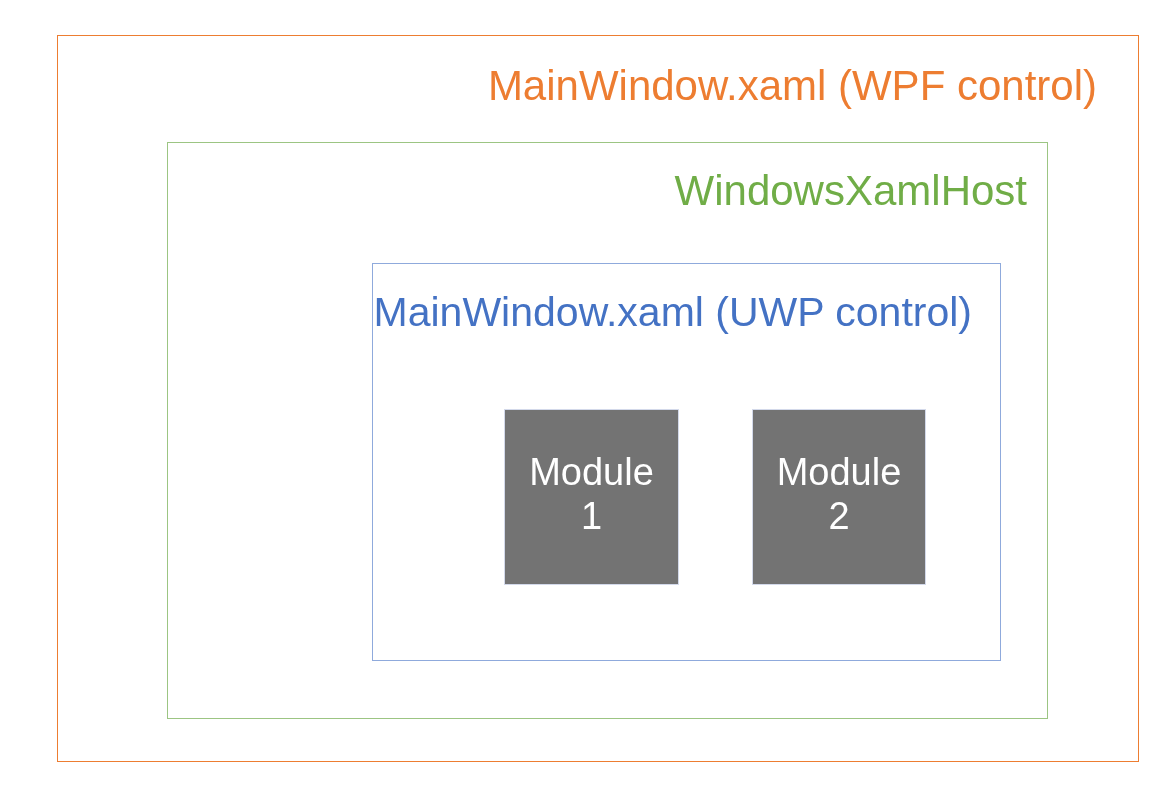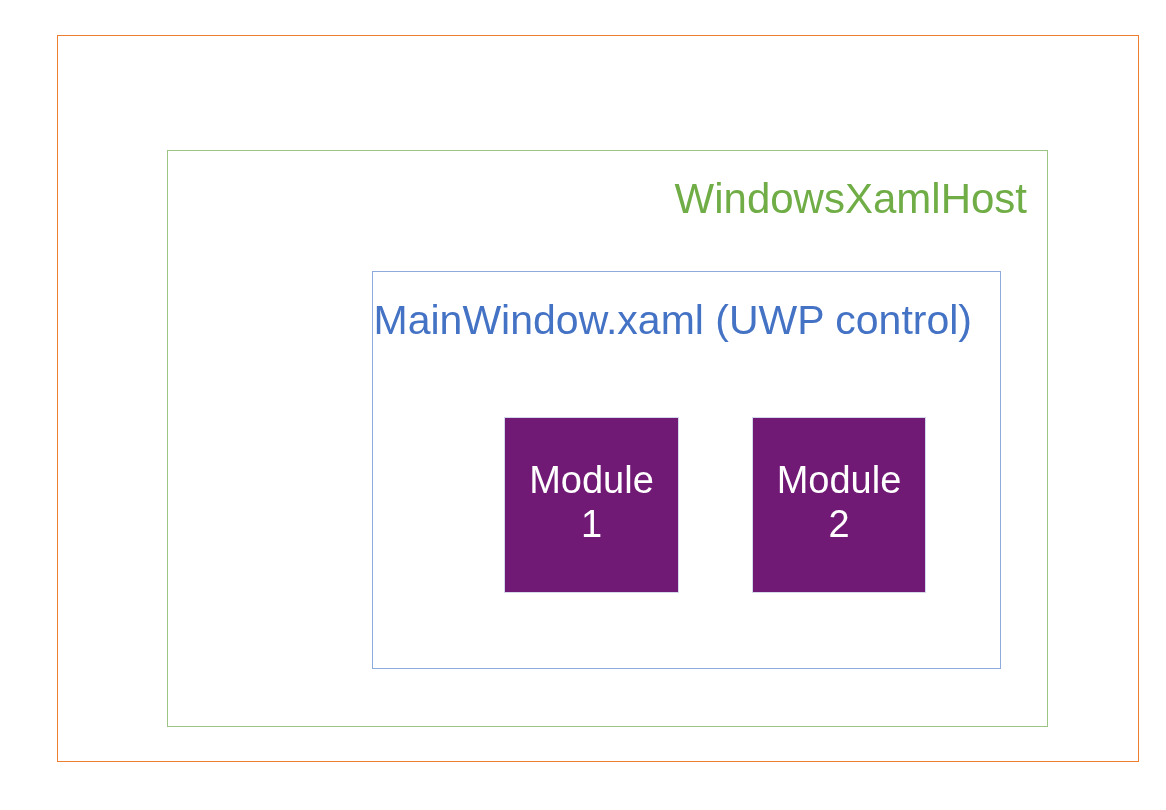--- a/index.html
+++ b/index.html
@@ -125,6 +125,7 @@
 
   <div class="box" id="box-mainwindow">
 
+    <div class="box-label" id="label-mainwindow">MainWindow.xaml (WPF control)</div>
 
     <div class="box" id="box-xamlhost">
 

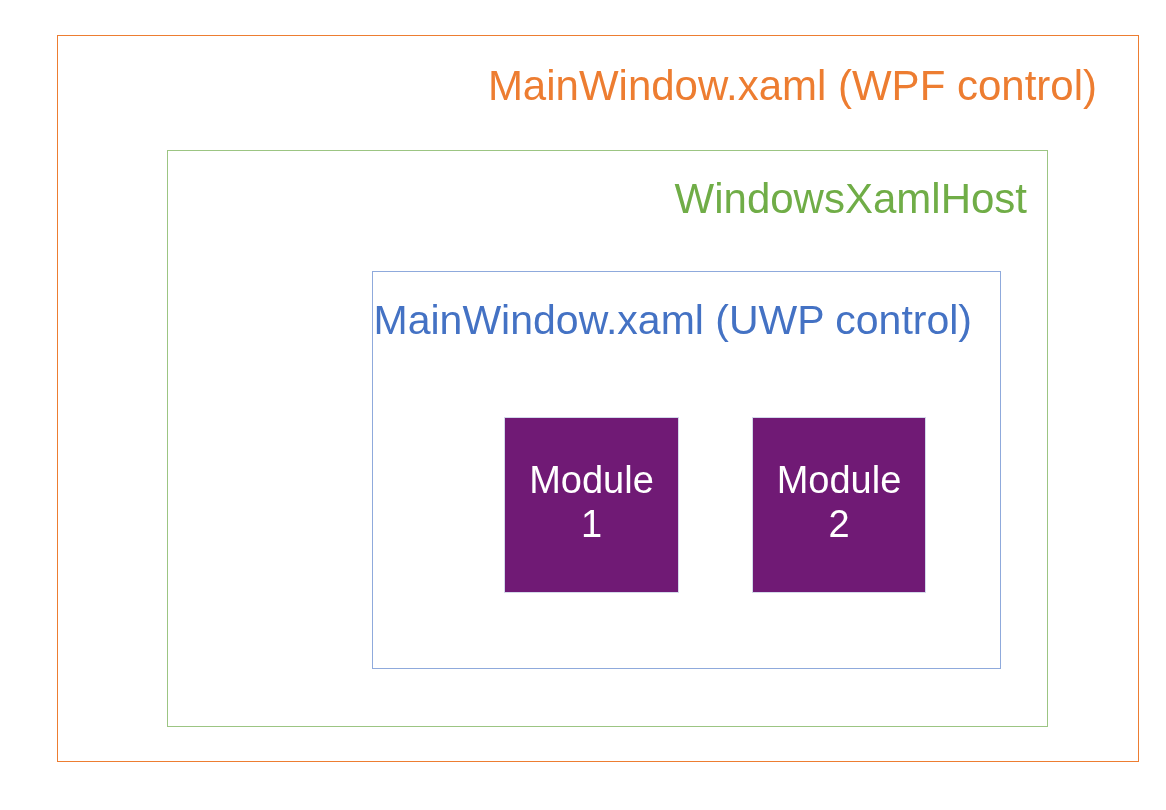--- a/index.html
+++ b/index.html
@@ -42,7 +42,6 @@
     width: 881px;
     height: 577px;
     border: 1.5px solid #9CC583;
-    margin-top: 8px;
   }
 
   

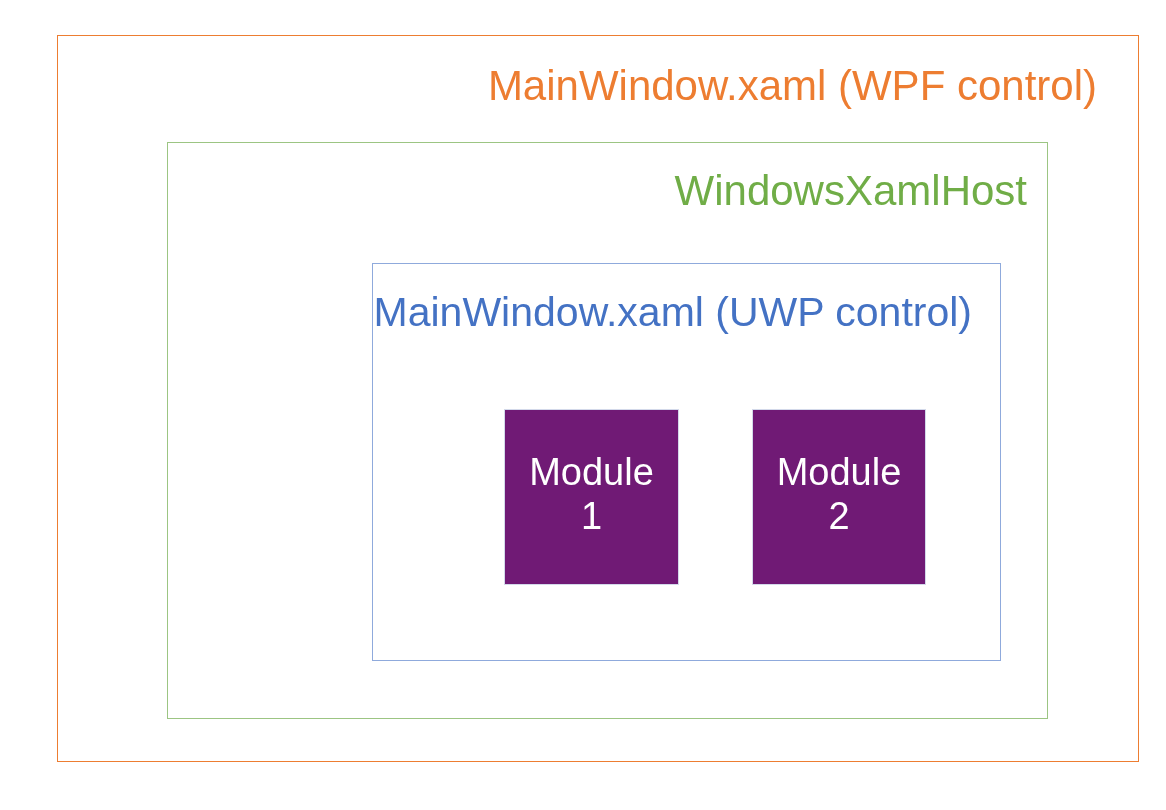--- a/index.html
+++ b/index.html
@@ -87,7 +87,7 @@
   .module-tile {
     position: absolute;
     box-sizing: border-box;
-    background: #701a75;
+    background: #737373;
     border: 1px solid #D3D9EA;
     display: flex;
     align-items: center;

